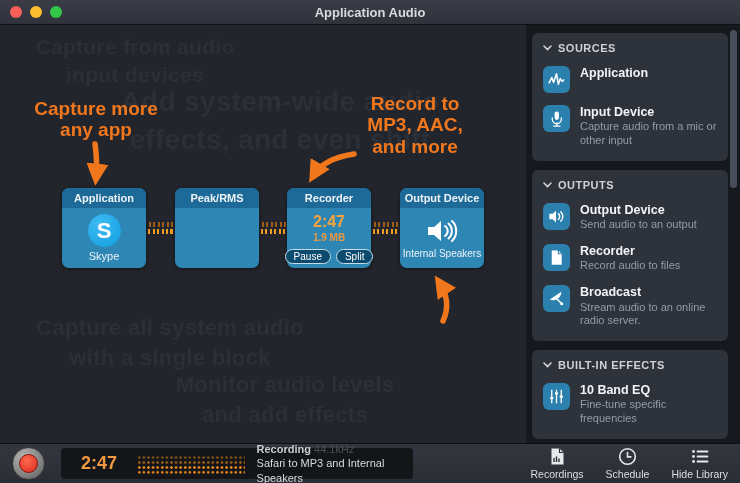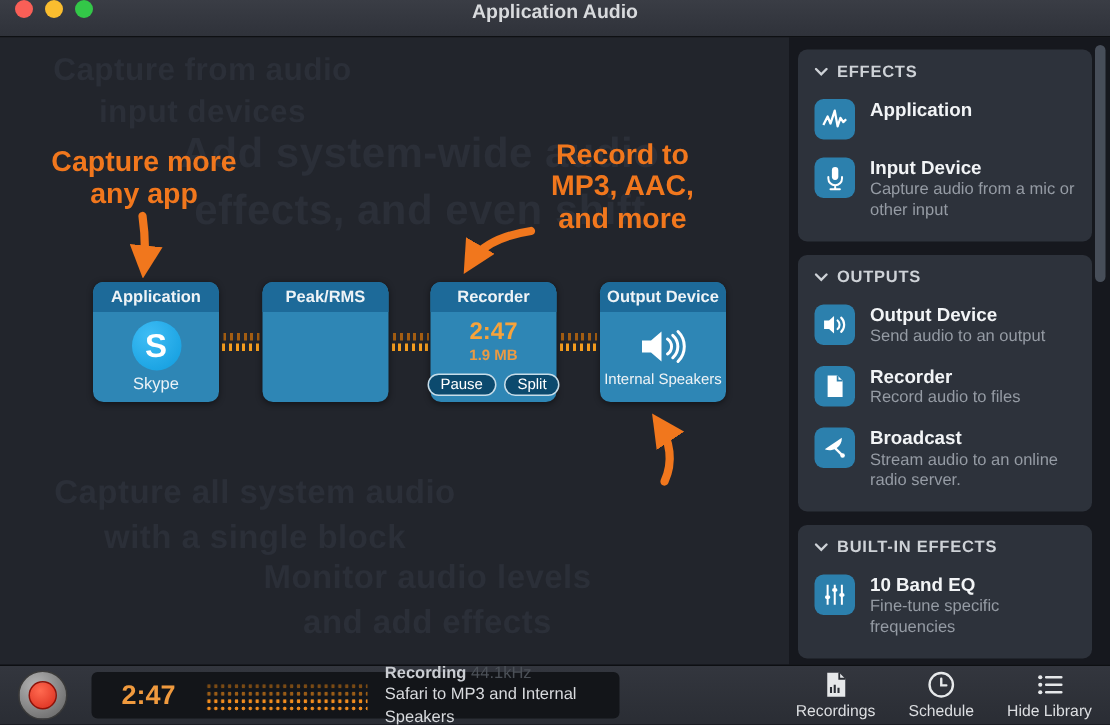--- a/index.html
+++ b/index.html
@@ -10,7 +10,7 @@
   
   .titlebar { position:absolute; top:0; left:0; right:0; height:25px;
     background:linear-gradient(#3a3d45,#2f323a); border-bottom:1px solid #0e1013;
-    display:flex; align-items:flex-start; }
+    display:flex; align-items:center; }
   .traffic { display:flex; gap:8px; margin-left:10px; }
   .light { width:12px; height:12px; border-radius:50%; }
   .light.red{ background:#f95f57; } .light.yellow{ background:#fabd2f; } .light.green{ background:#33c748; }

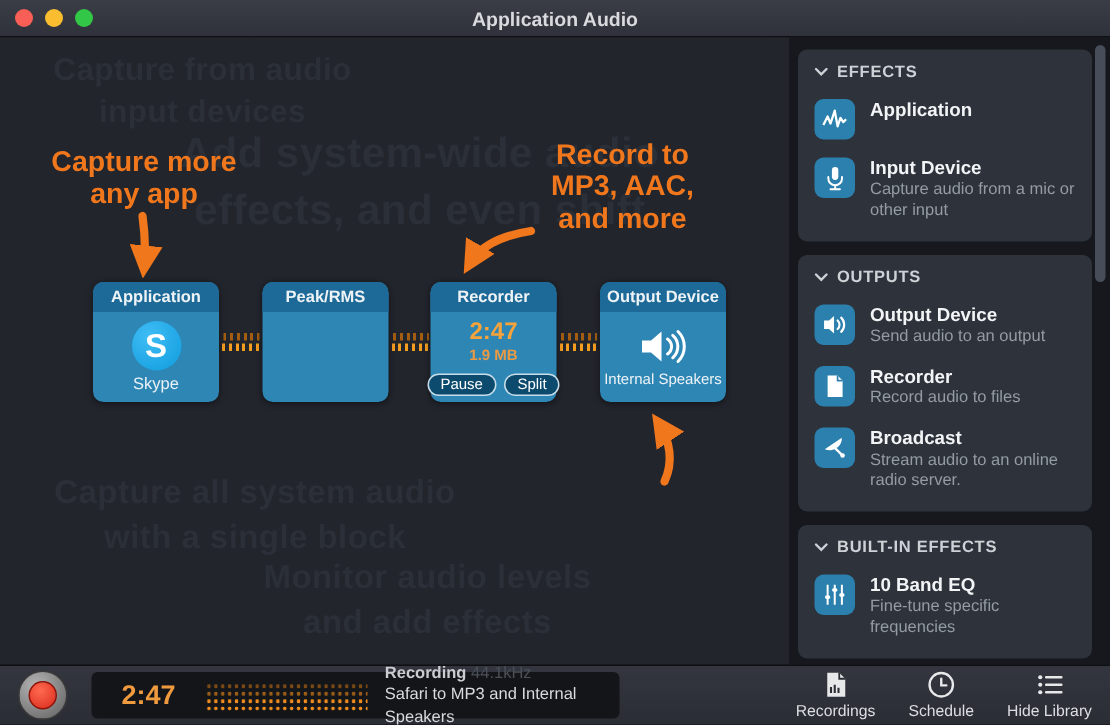--- a/index.html
+++ b/index.html
@@ -214,7 +214,7 @@
         <svg width="9" height="6" viewBox="0 0 9 6">
           <path d="M1 1 L4.5 4.5 L8 1" stroke="#ced2d7" stroke-width="1.6" fill="none" stroke-linecap="round"></path>
           </svg>
-        <span>EFFECTS</span>
+        <span>SOURCES</span>
       </div>
       <div class="sb-item">
         <div class="sb-icon">

